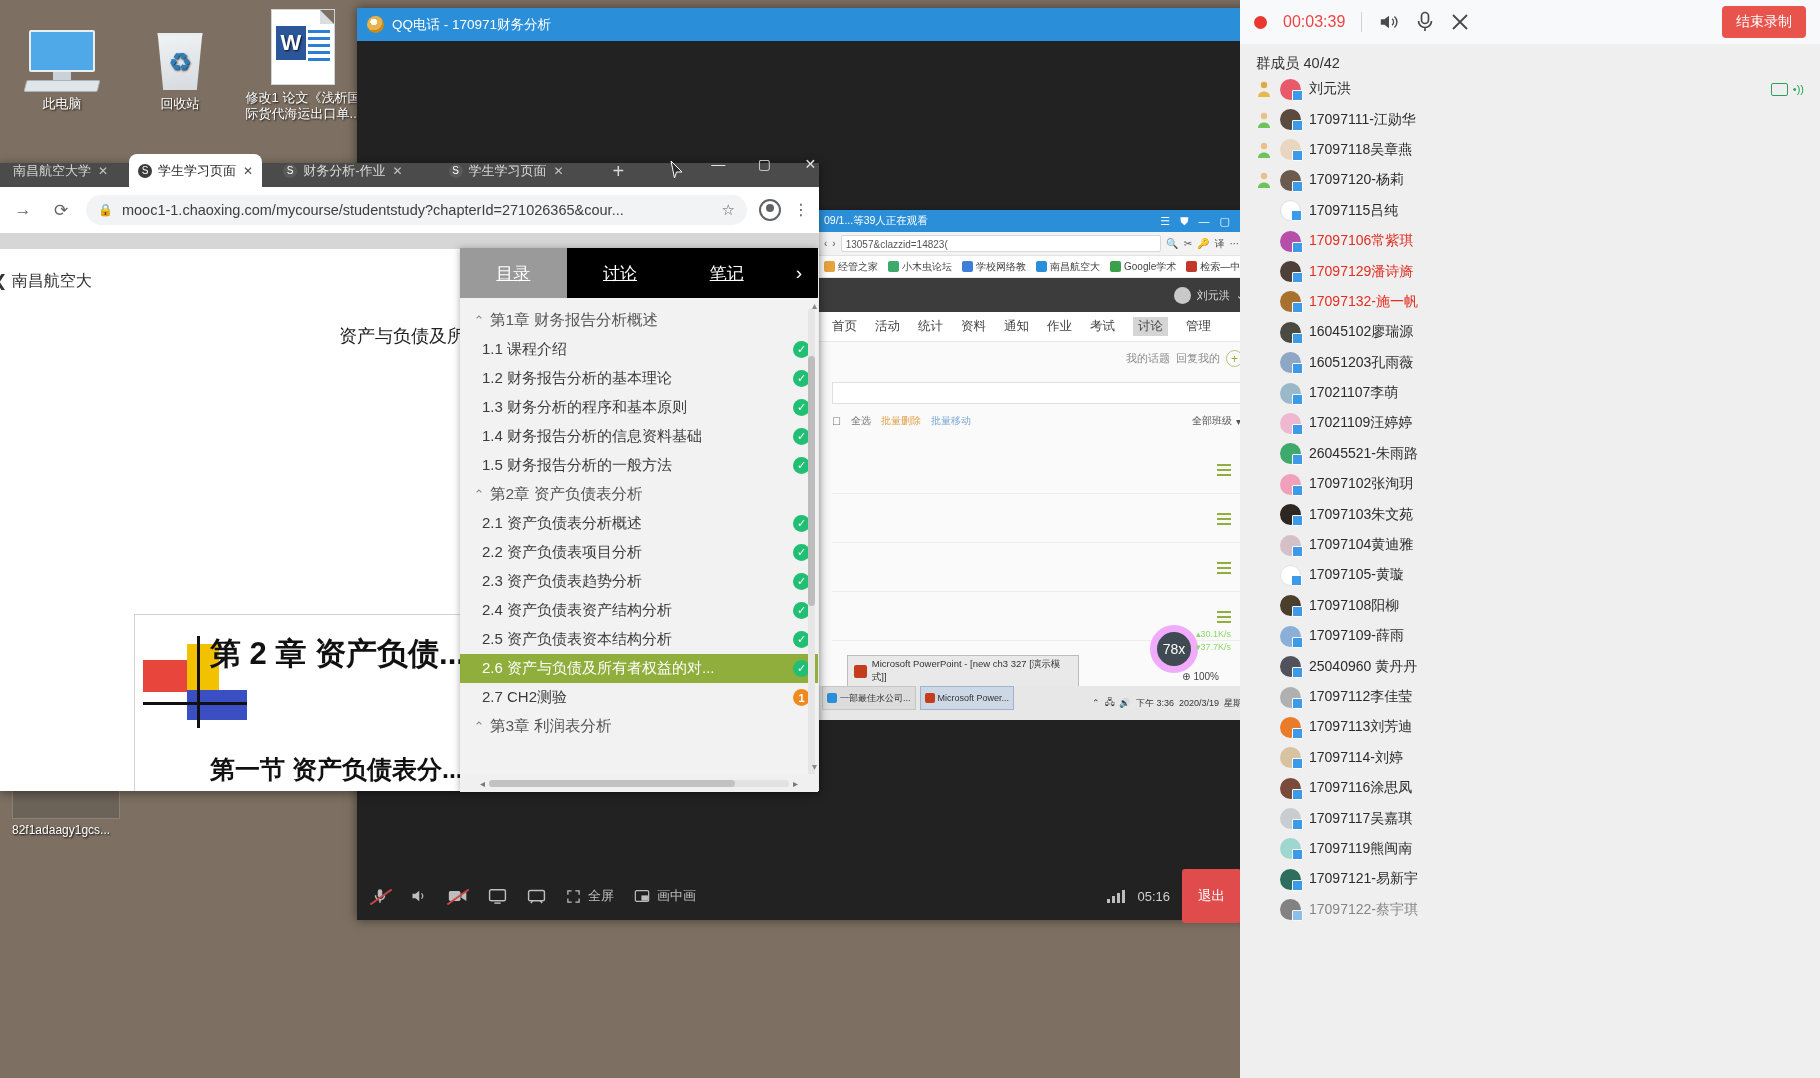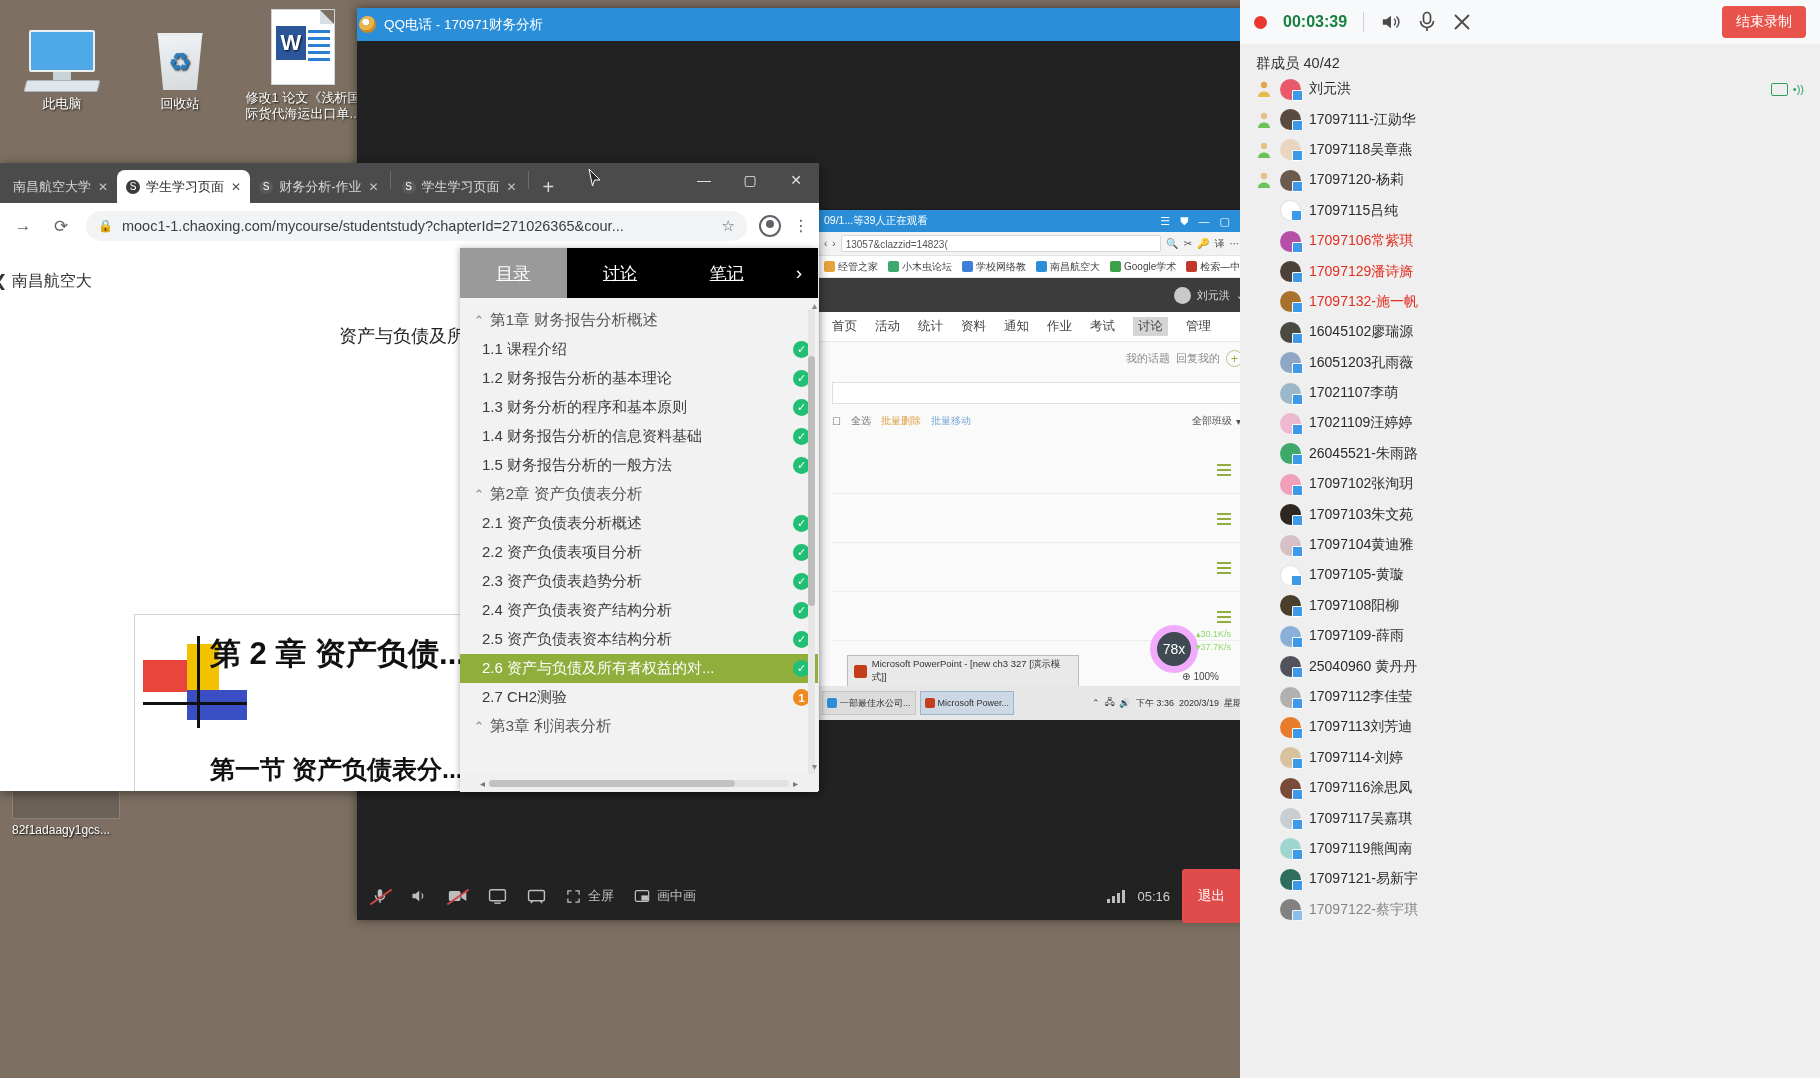--- a/index.html
+++ b/index.html
@@ -43,7 +43,7 @@
   
   #qq { position:absolute; left:357px; top:8px; width:898px; height:912px; background:#1e1e1e;
         box-shadow:0 0 10px rgba(0,0,0,.5); }
-  #qq-title { height:33px; background:#2a8fd8; display:flex; align-items:center; padding:0 2px;
+  #qq-title { height:33px; background:#2a8fd8; display:flex; align-items:center; padding:0 10px;
               color:#fff; font-size:13.5px; }
   #qq-title .qqicon { width:17px; height:17px; border-radius:50%; background:radial-gradient(circle at 40% 35%, #fff 0 22%, #e9b24b 23% 55%, #c98b1c 56% 100%);
                       margin-right:8px; position:relative; }

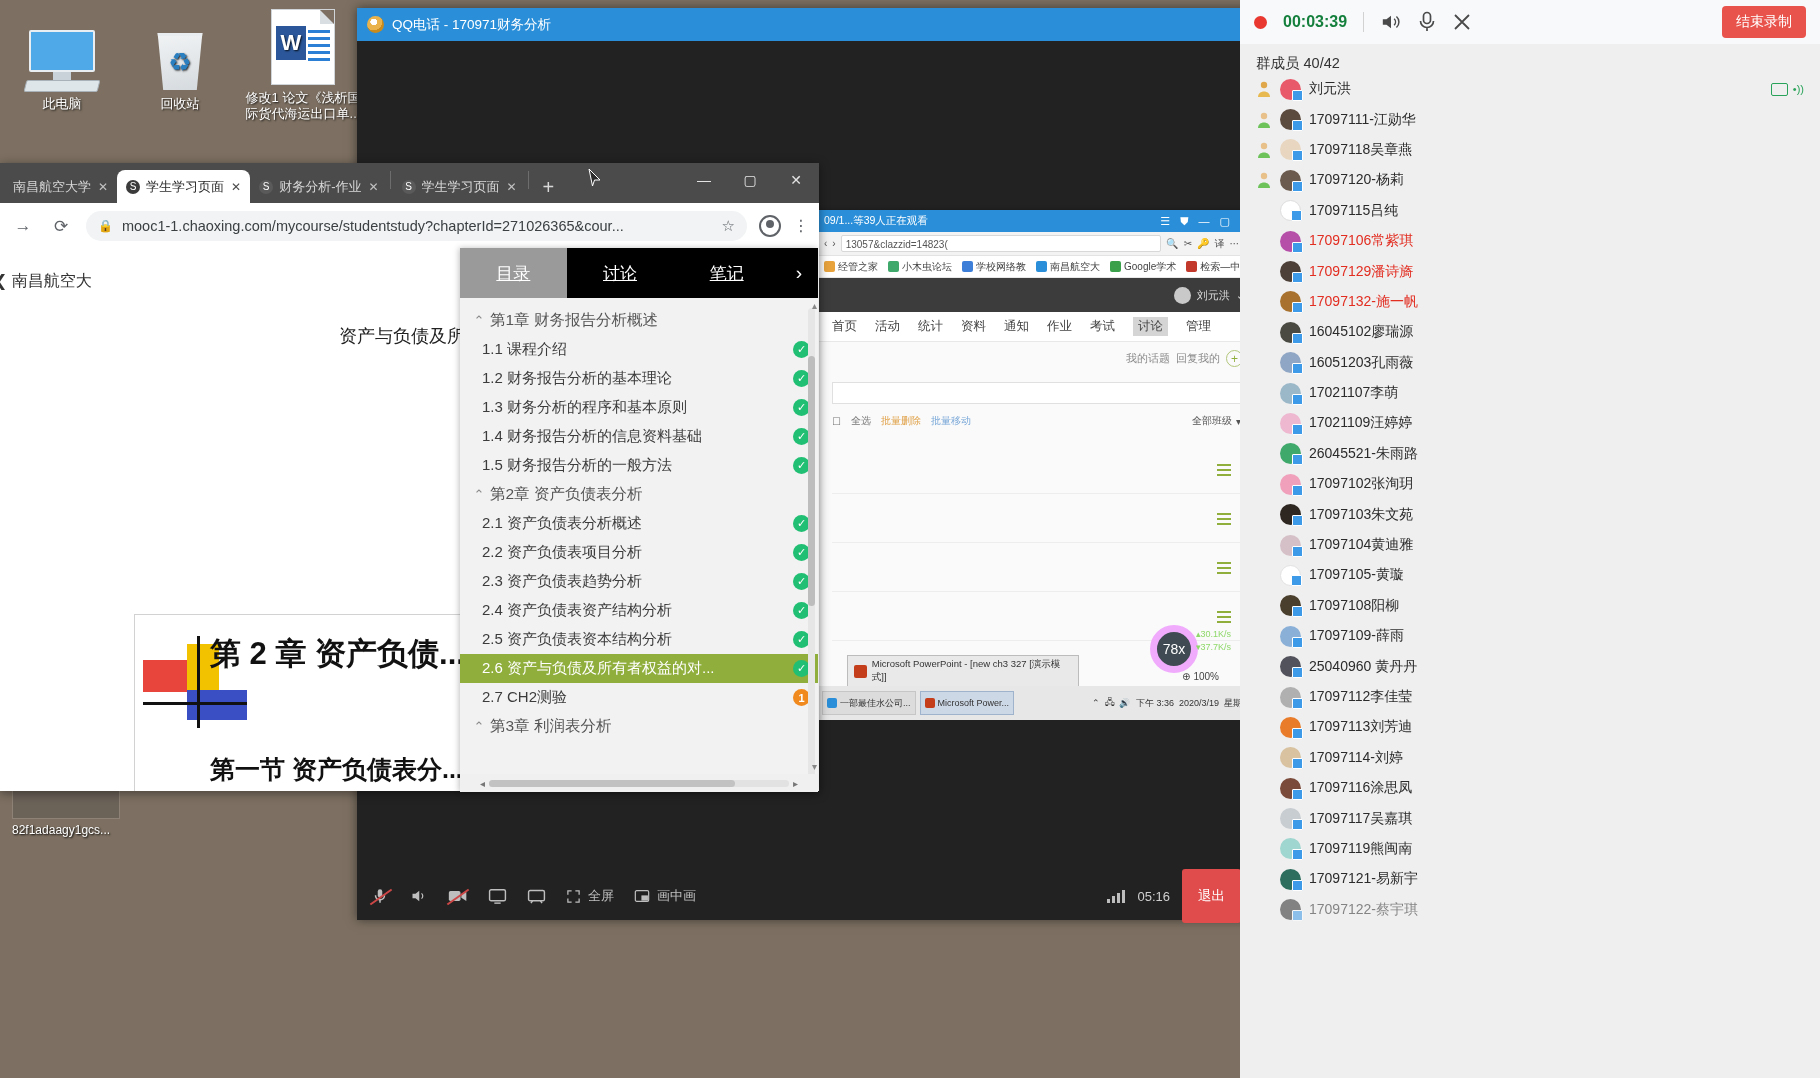--- a/index.html
+++ b/index.html
@@ -184,7 +184,7 @@
   #members { position:absolute; left:1240px; top:0; width:580px; height:1078px; background:#efefef; }
   #recbar { height:44px; background:#f7f9fb; display:flex; align-items:center; padding:0 14px; gap:16px; }
   #recbar .dot { width:13px; height:13px; border-radius:50%; background:#e8382f; flex:none; }
-  #recbar .time { font-size:16px; color:#15803d; font-family:"Liberation Sans", sans-serif;font-weight:bold;}
+  #recbar .time { font-size:16px; color:#ef4444; font-family:"Liberation Sans", sans-serif;}
   #recbar .divider{ width:1px; height:20px; background:#d2d2d2; }
   #recbar .ico { color:#4a4a4a; display:flex; align-items:center; }
   #recbar .endbtn { margin-left:auto; background:#e8534b; color:#fff; border:none; font-size:14px;

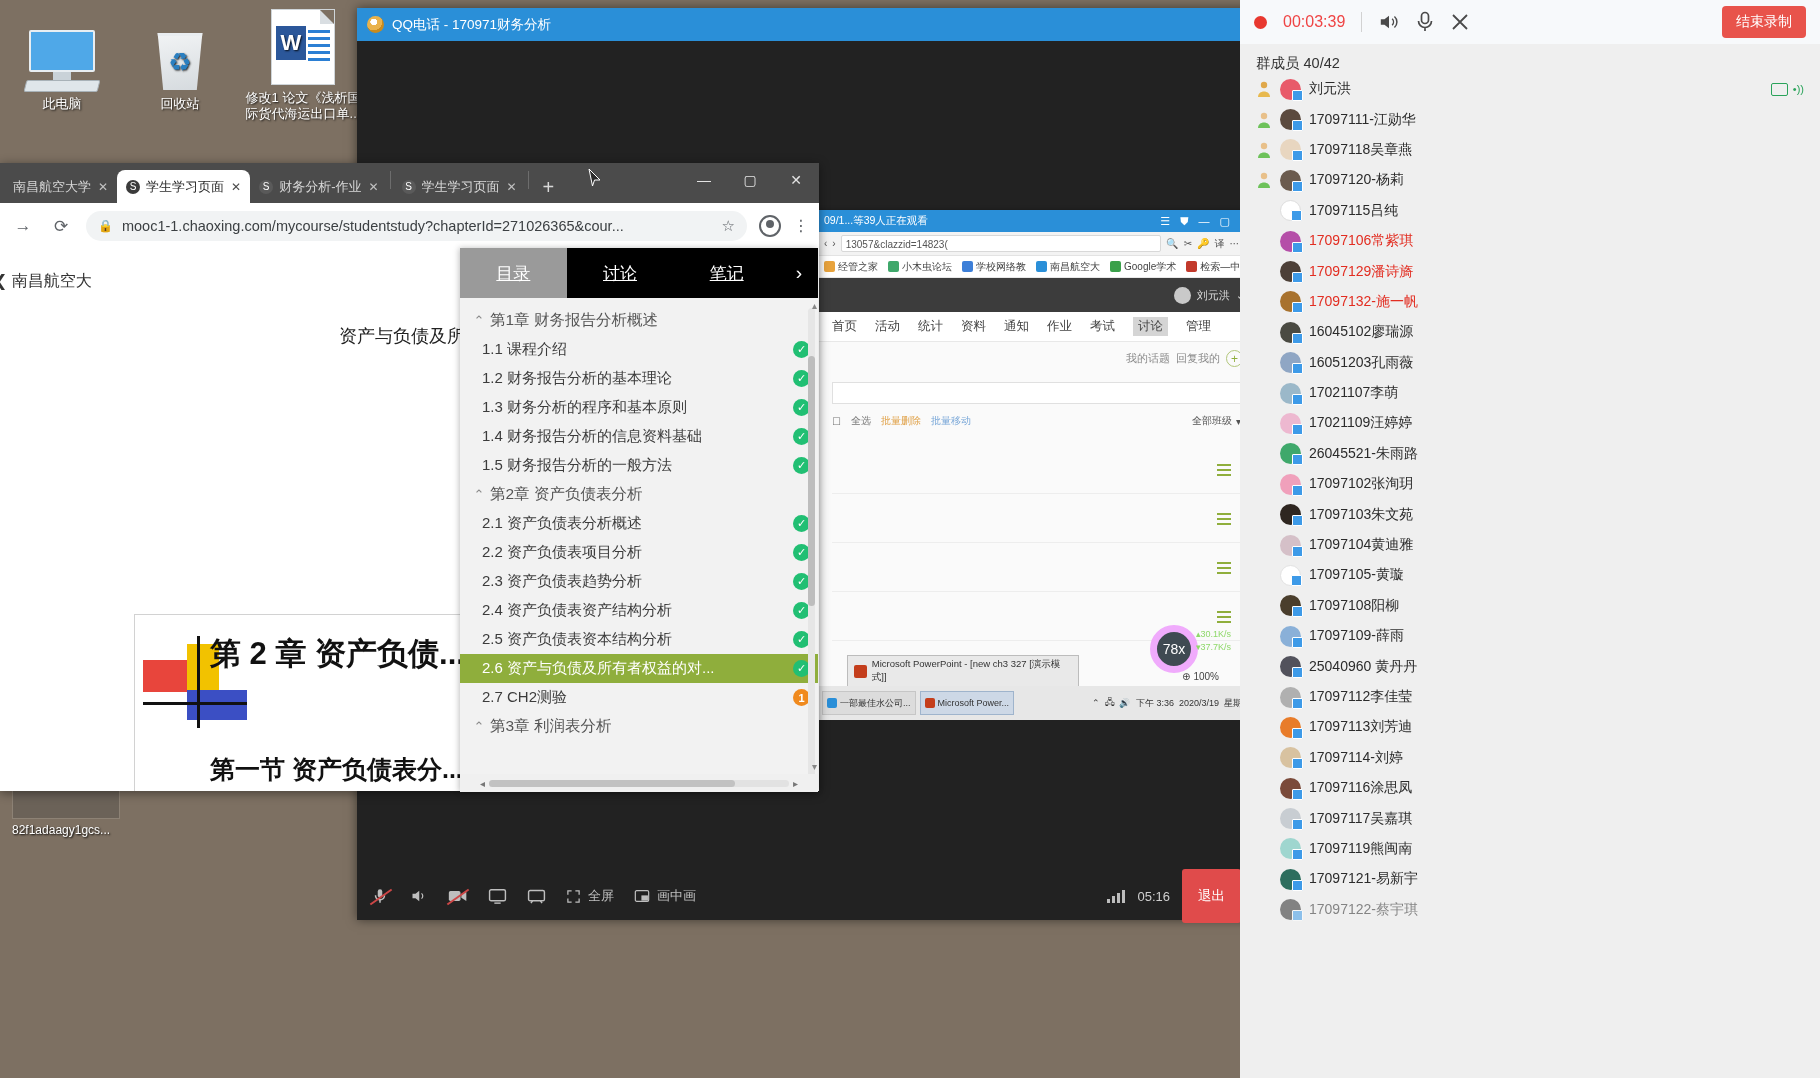--- a/index.html
+++ b/index.html
@@ -62,7 +62,7 @@
   
   #chrome { position:absolute; left:0px; top:163px; width:819px; height:628px; background:#d6d6d6;
             box-shadow:0 2px 10px rgba(0,0,0,.45); }
-  #tabstrip { height:40px; background:#4b4b4b; display:flex; align-items:flex-end; padding-left:4px; position:relative; }
+  #tabstrip { height:24px; background:#4b4b4b; display:flex; align-items:flex-end; padding-left:4px; position:relative;gap:12px; }
   .tab { height:33px; display:flex; align-items:center; padding:0 9px; color:#d8d8d8; font-size:13px;
          max-width:140px; position:relative; }
   .tab.active { background:#fff; color:#2b2b2b; border-radius:8px 8px 0 0; }

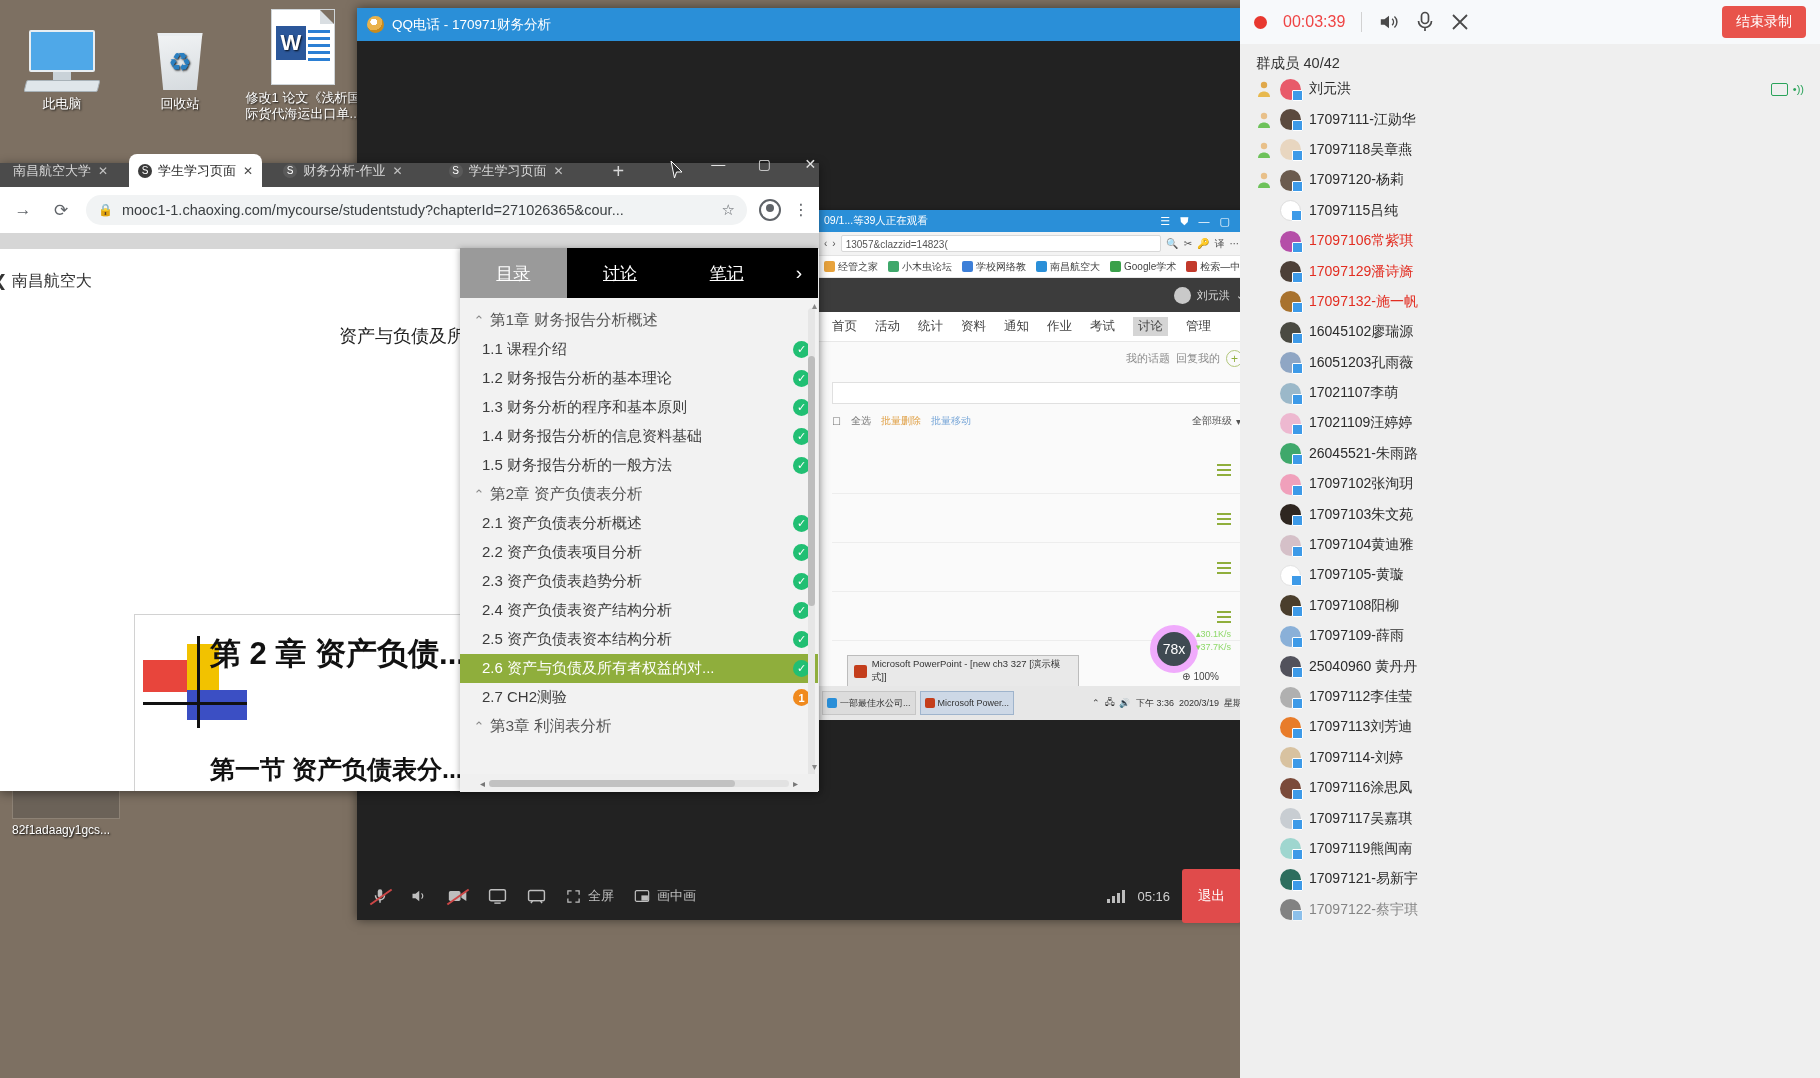--- a/index.html
+++ b/index.html
@@ -171,7 +171,7 @@
 
   
   #inner-task { position:absolute; left:818px; top:686px; width:437px; height:34px; background:#e7e7e7;
-                display:flex; align-items:center; gap:4px; padding:0 4px; font-size:9px; color:#333; overflow:hidden;}
+                display:flex; gap:4px; padding:0 4px; font-size:9px; color:#333; overflow:hidden;}
   #inner-task .btn { background:#dcdcdc; border:1px solid #c6c6c6; height:24px; display:flex; align-items:center;
                      gap:3px; padding:0 4px; white-space:nowrap; overflow:hidden; max-width:96px;}
   #inner-task .btn.act { background:#cdd8e6; border-color:#9fb4cc;}

